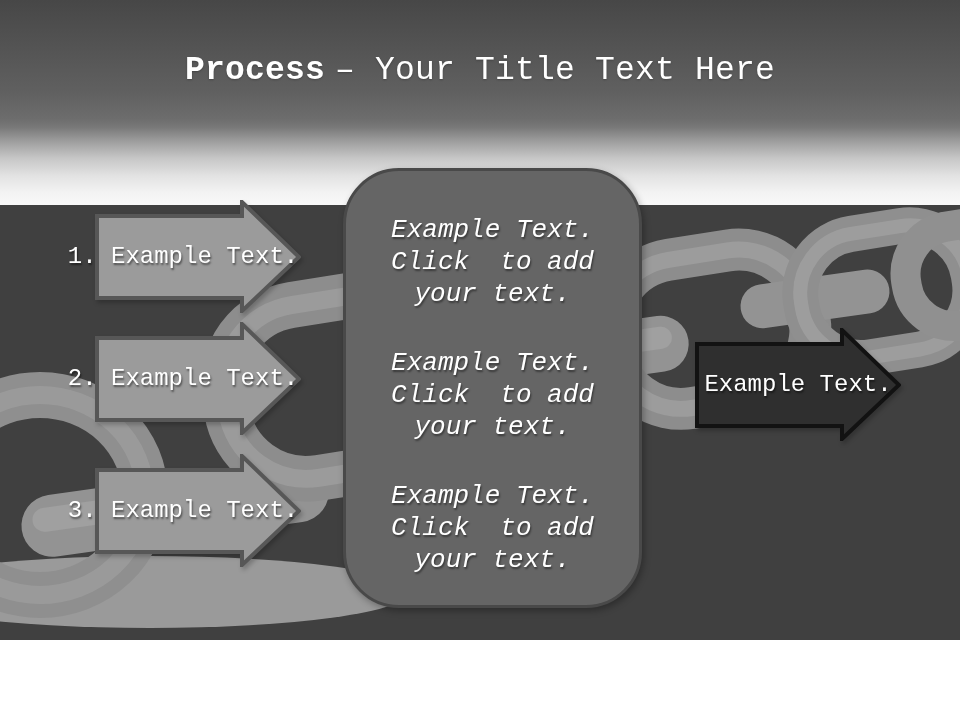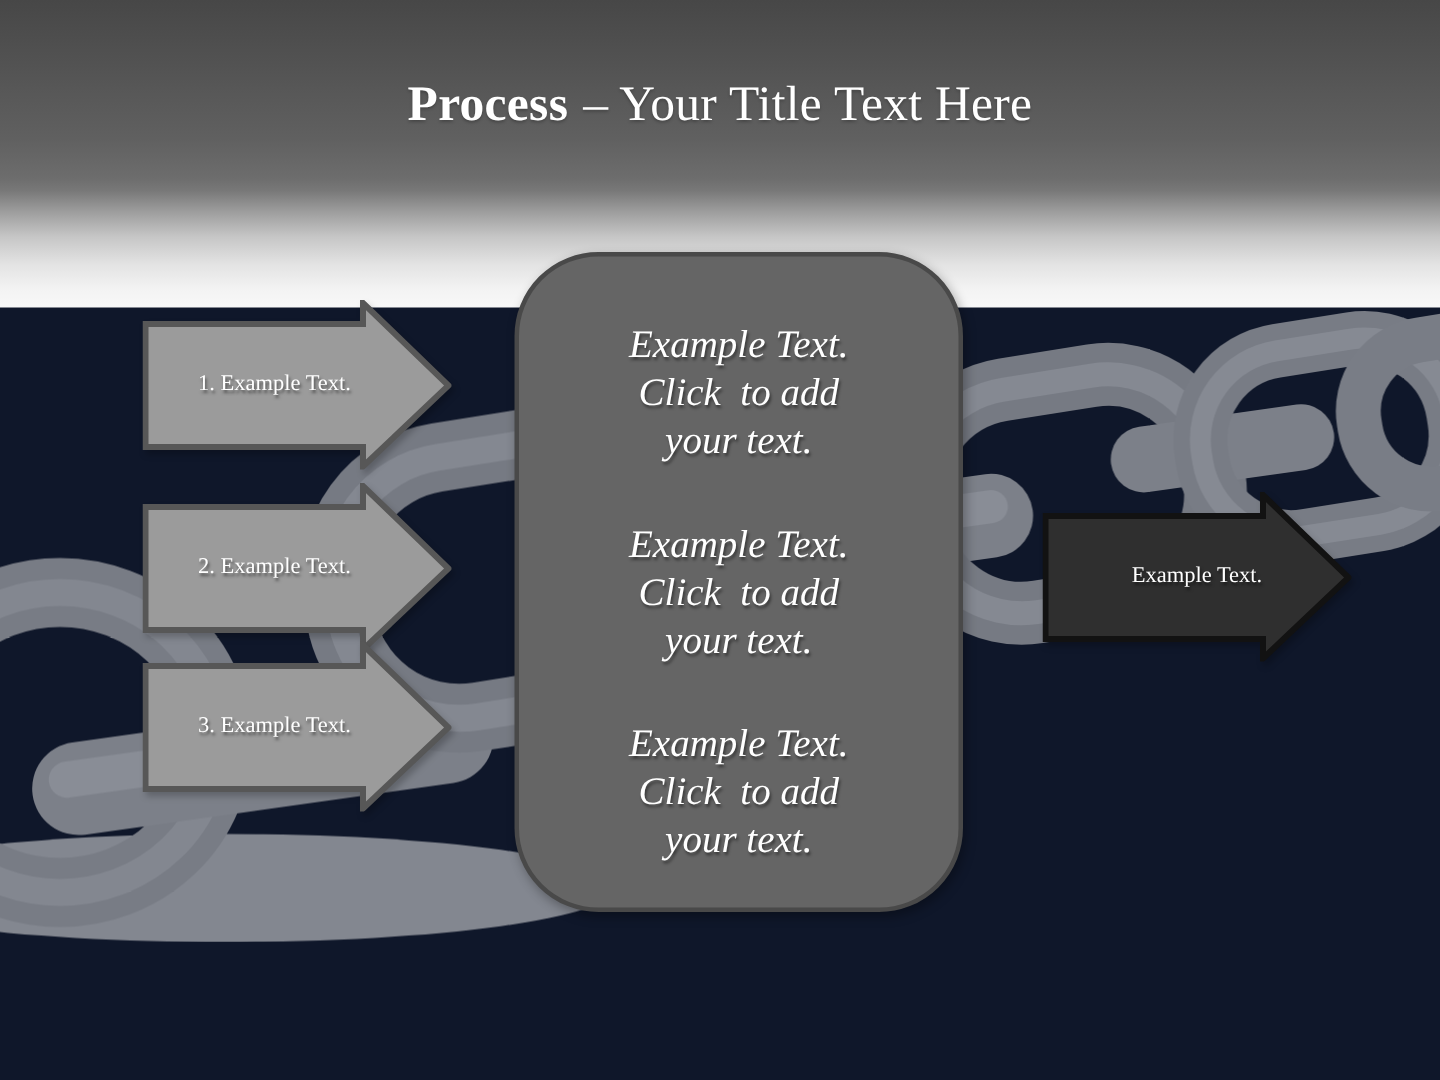--- a/index.html
+++ b/index.html
@@ -5,10 +5,10 @@
   html,body { margin:0; padding:0; }
   .slide {
     position: relative;
-    width: 960px; height: 720px;
-    background: #0f172a;
+    width: 960px; height: 640px;
+    background: #404040;
     overflow: hidden;
-    font-family: Liberation Serif, serif;
+    font-family: Liberation Mono, monospace;
   }
 
   

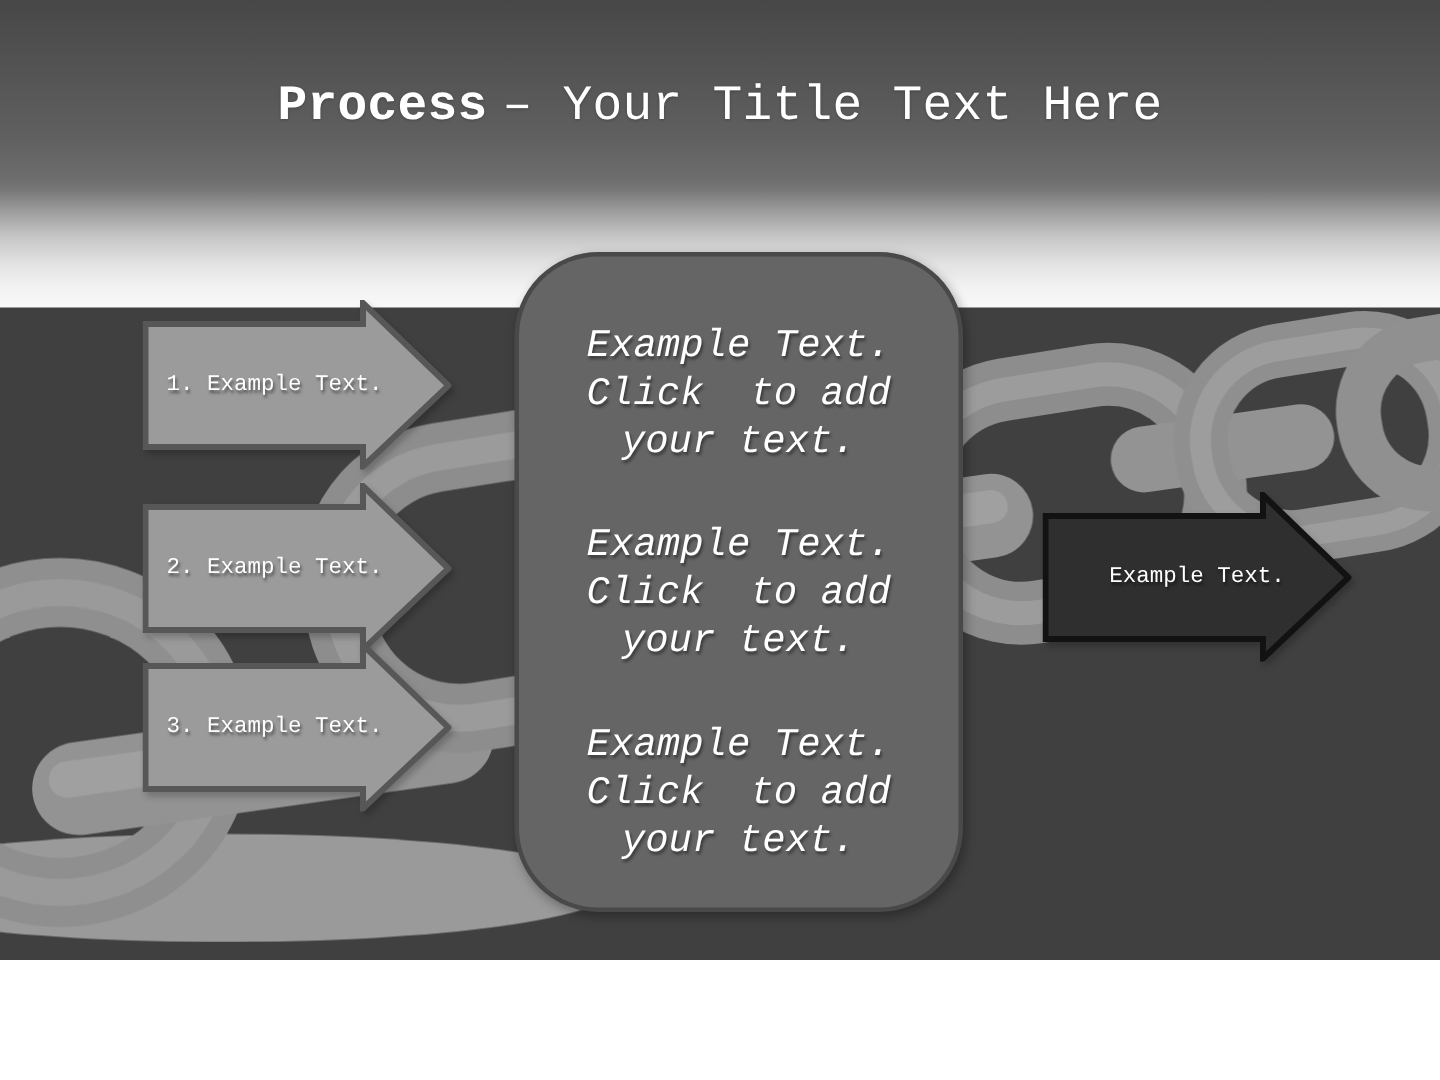--- a/index.html
+++ b/index.html
@@ -39,7 +39,7 @@
   .arrow .label {
     position:absolute; left:0; top:0; width:176px; height:113px;
     display:flex; align-items:center; justify-content:center;
-    color:#ffffff; font-size:15px; white-space:nowrap;
+    color:#ffffff; font-size:24px; white-space:nowrap;
     text-shadow: 1px 2px 2px rgba(0,0,0,0.5);
   }
   .arrow-out .label { width:206px; }

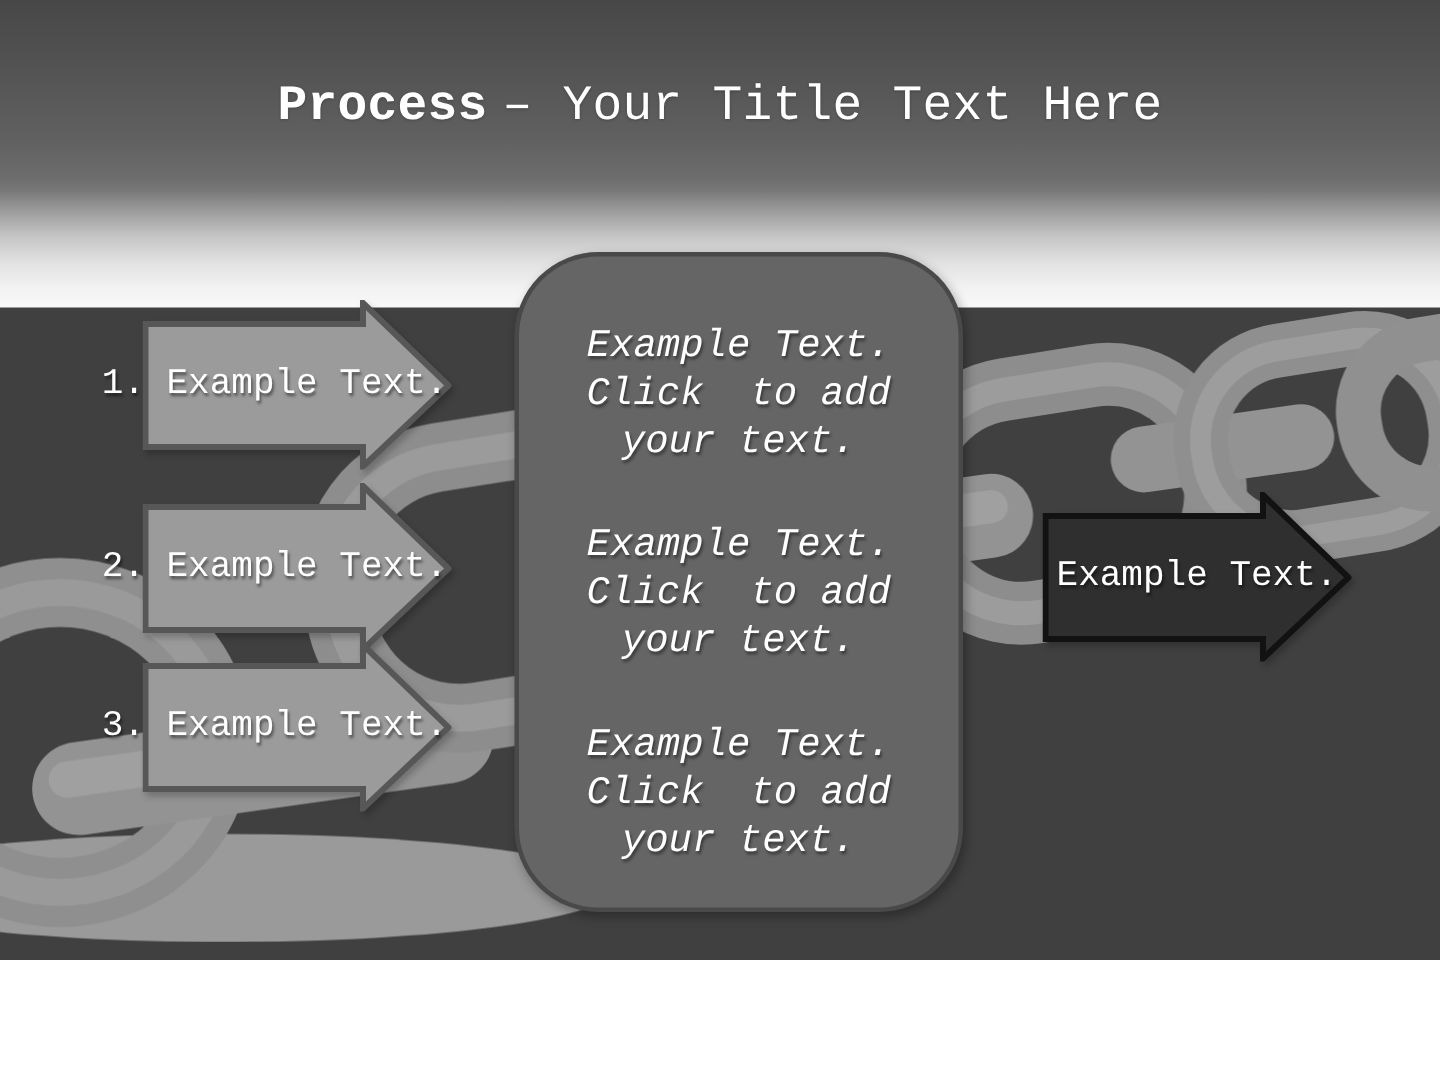--- a/index.html
+++ b/index.html
@@ -119,7 +119,7 @@
     <span class="label">2. Example Text.</span>
   </div>
 
-  <div class="arrow" style="left:95px; top:428px;">
+  <div class="arrow" style="left:95px; top:454px;">
     <svg width="206" height="113" viewBox="0 0 206 113">
       <polygon points="2,16 147,16 147,2 204,57 147,111 147,98 2,98" fill="#9b9b9b" stroke="#575757" stroke-width="4"></polygon>
     </svg>

